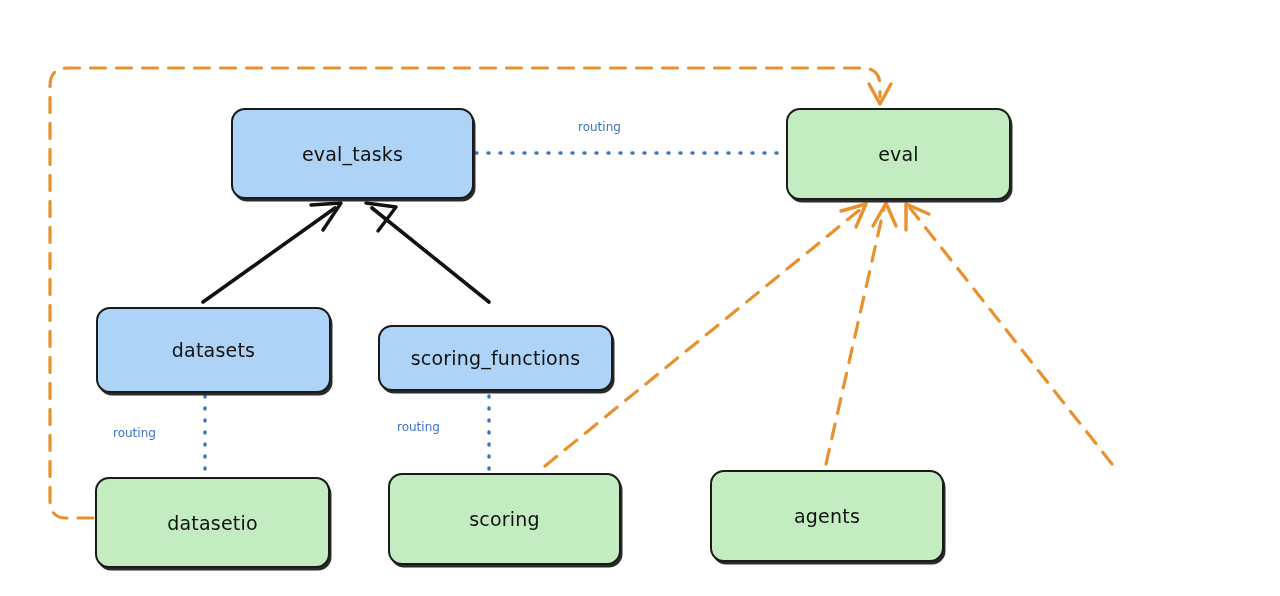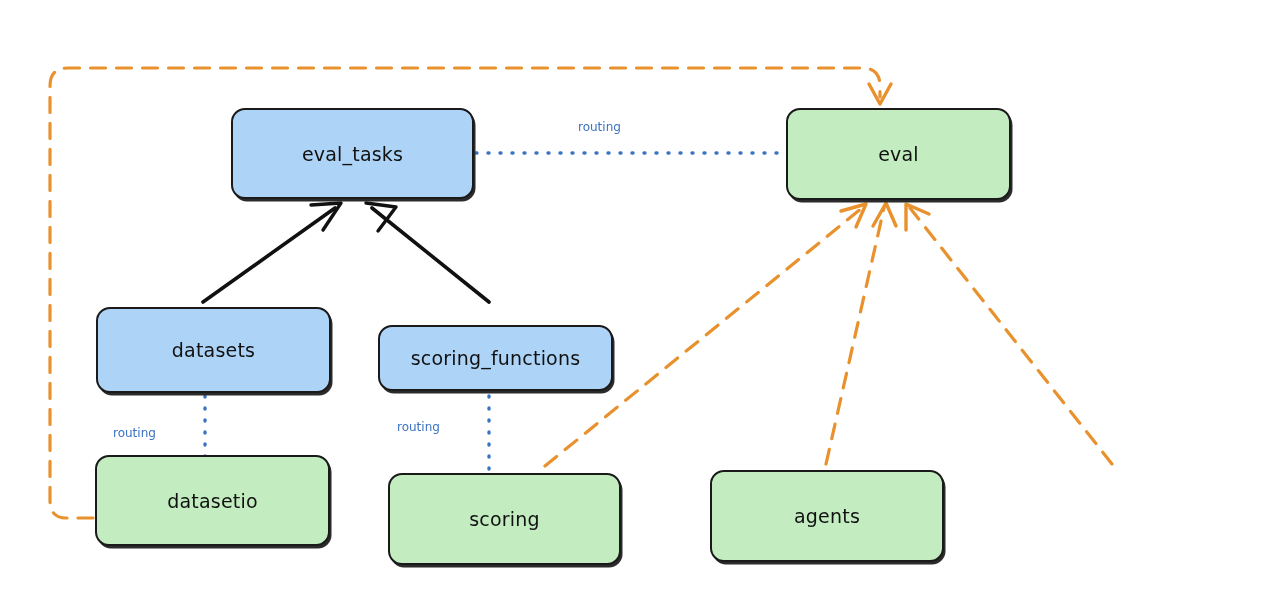--- a/index.html
+++ b/index.html
@@ -102,7 +102,7 @@
     <span>scoring_functions</span>
   </div>
 
-  <div class="node green" style="left:95px; top:455px; width:235px; height:91px;">
+  <div class="node green" style="left:95px; top:477px; width:235px; height:91px;">
     <span>datasetio</span>
   </div>
 

